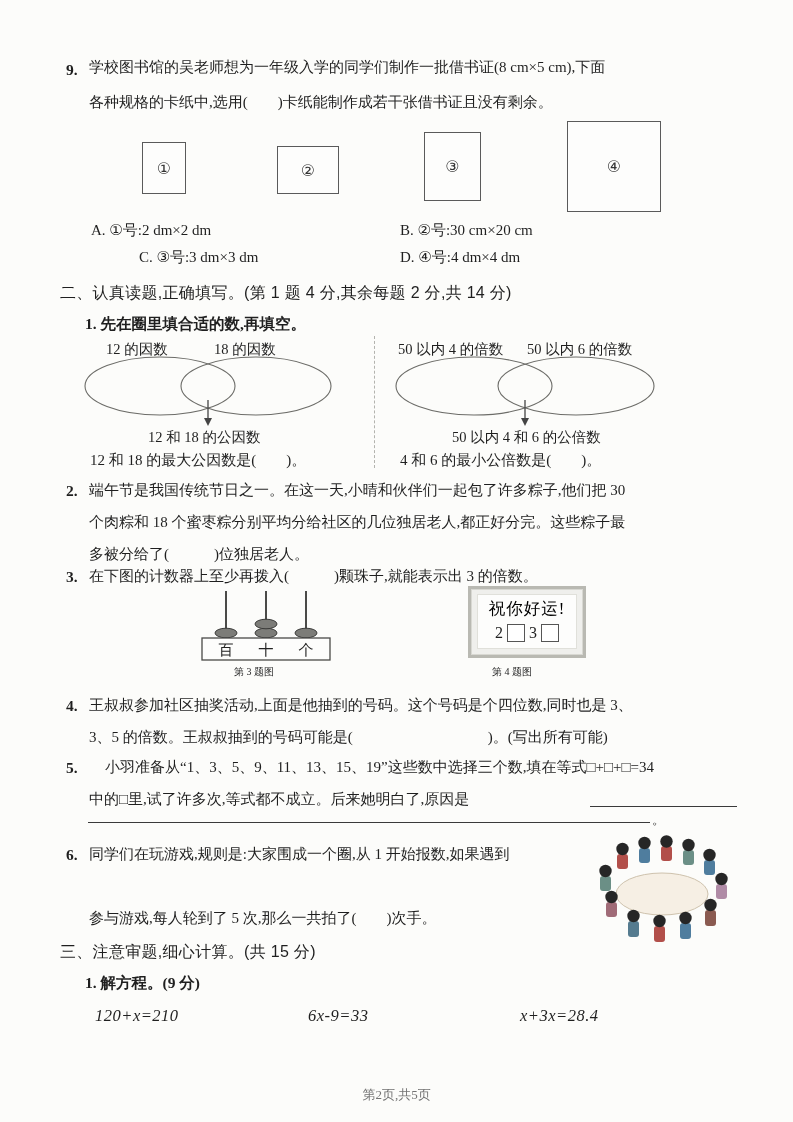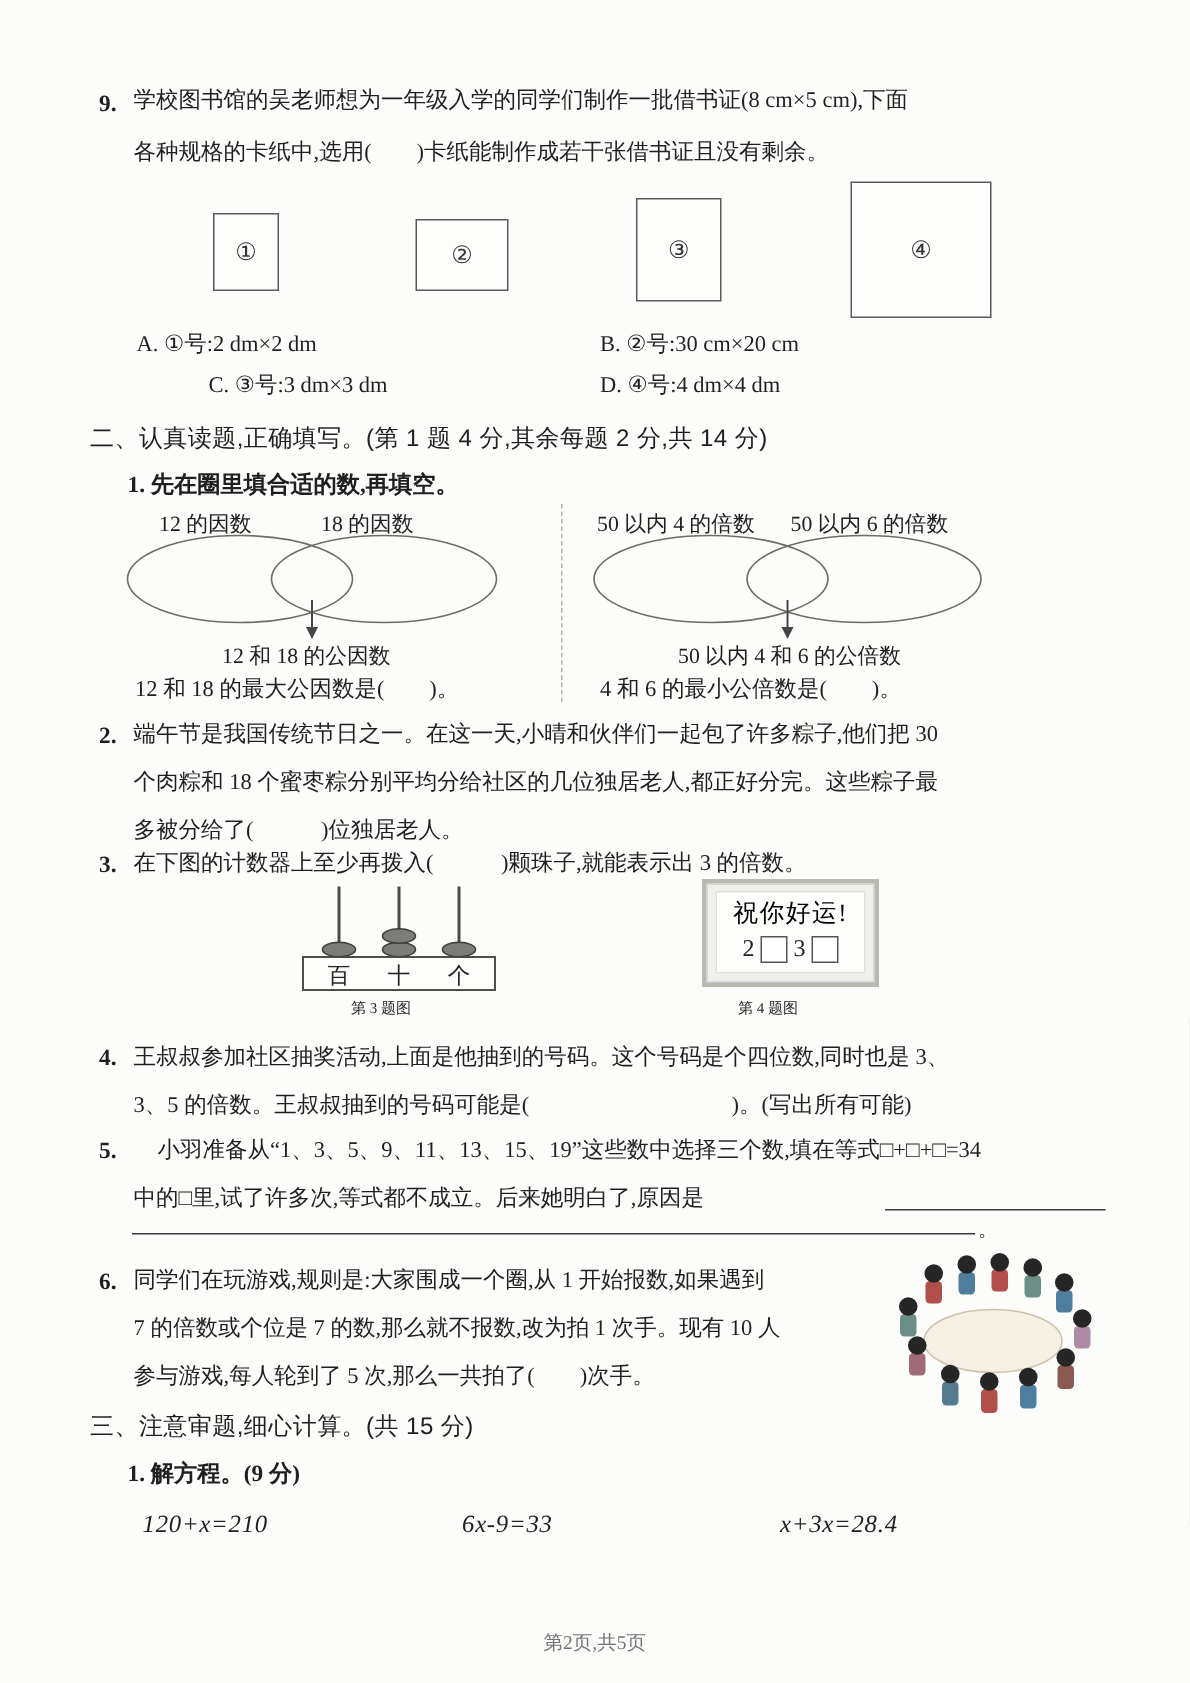--- a/index.html
+++ b/index.html
@@ -131,7 +131,6 @@
 
   <div class="t num" style="left:66px;top:845px;">6.</div>
   <div class="t" style="left:89px;top:845px;">同学们在玩游戏,规则是:大家围成一个圈,从 1 开始报数,如果遇到</div>
-  <div class="t" style="left:89px;top:877px;">7 的倍数或个位是 7 的数,那么就不报数,改为拍 1 次手。现有 10 人</div>
   <div class="t" style="left:89px;top:909px;">参与游戏,每人轮到了 5 次,那么一共拍了(　　)次手。</div>
 
   <svg style="left:592px;top:836px;" width="145" height="106" viewBox="0 0 145 106">

